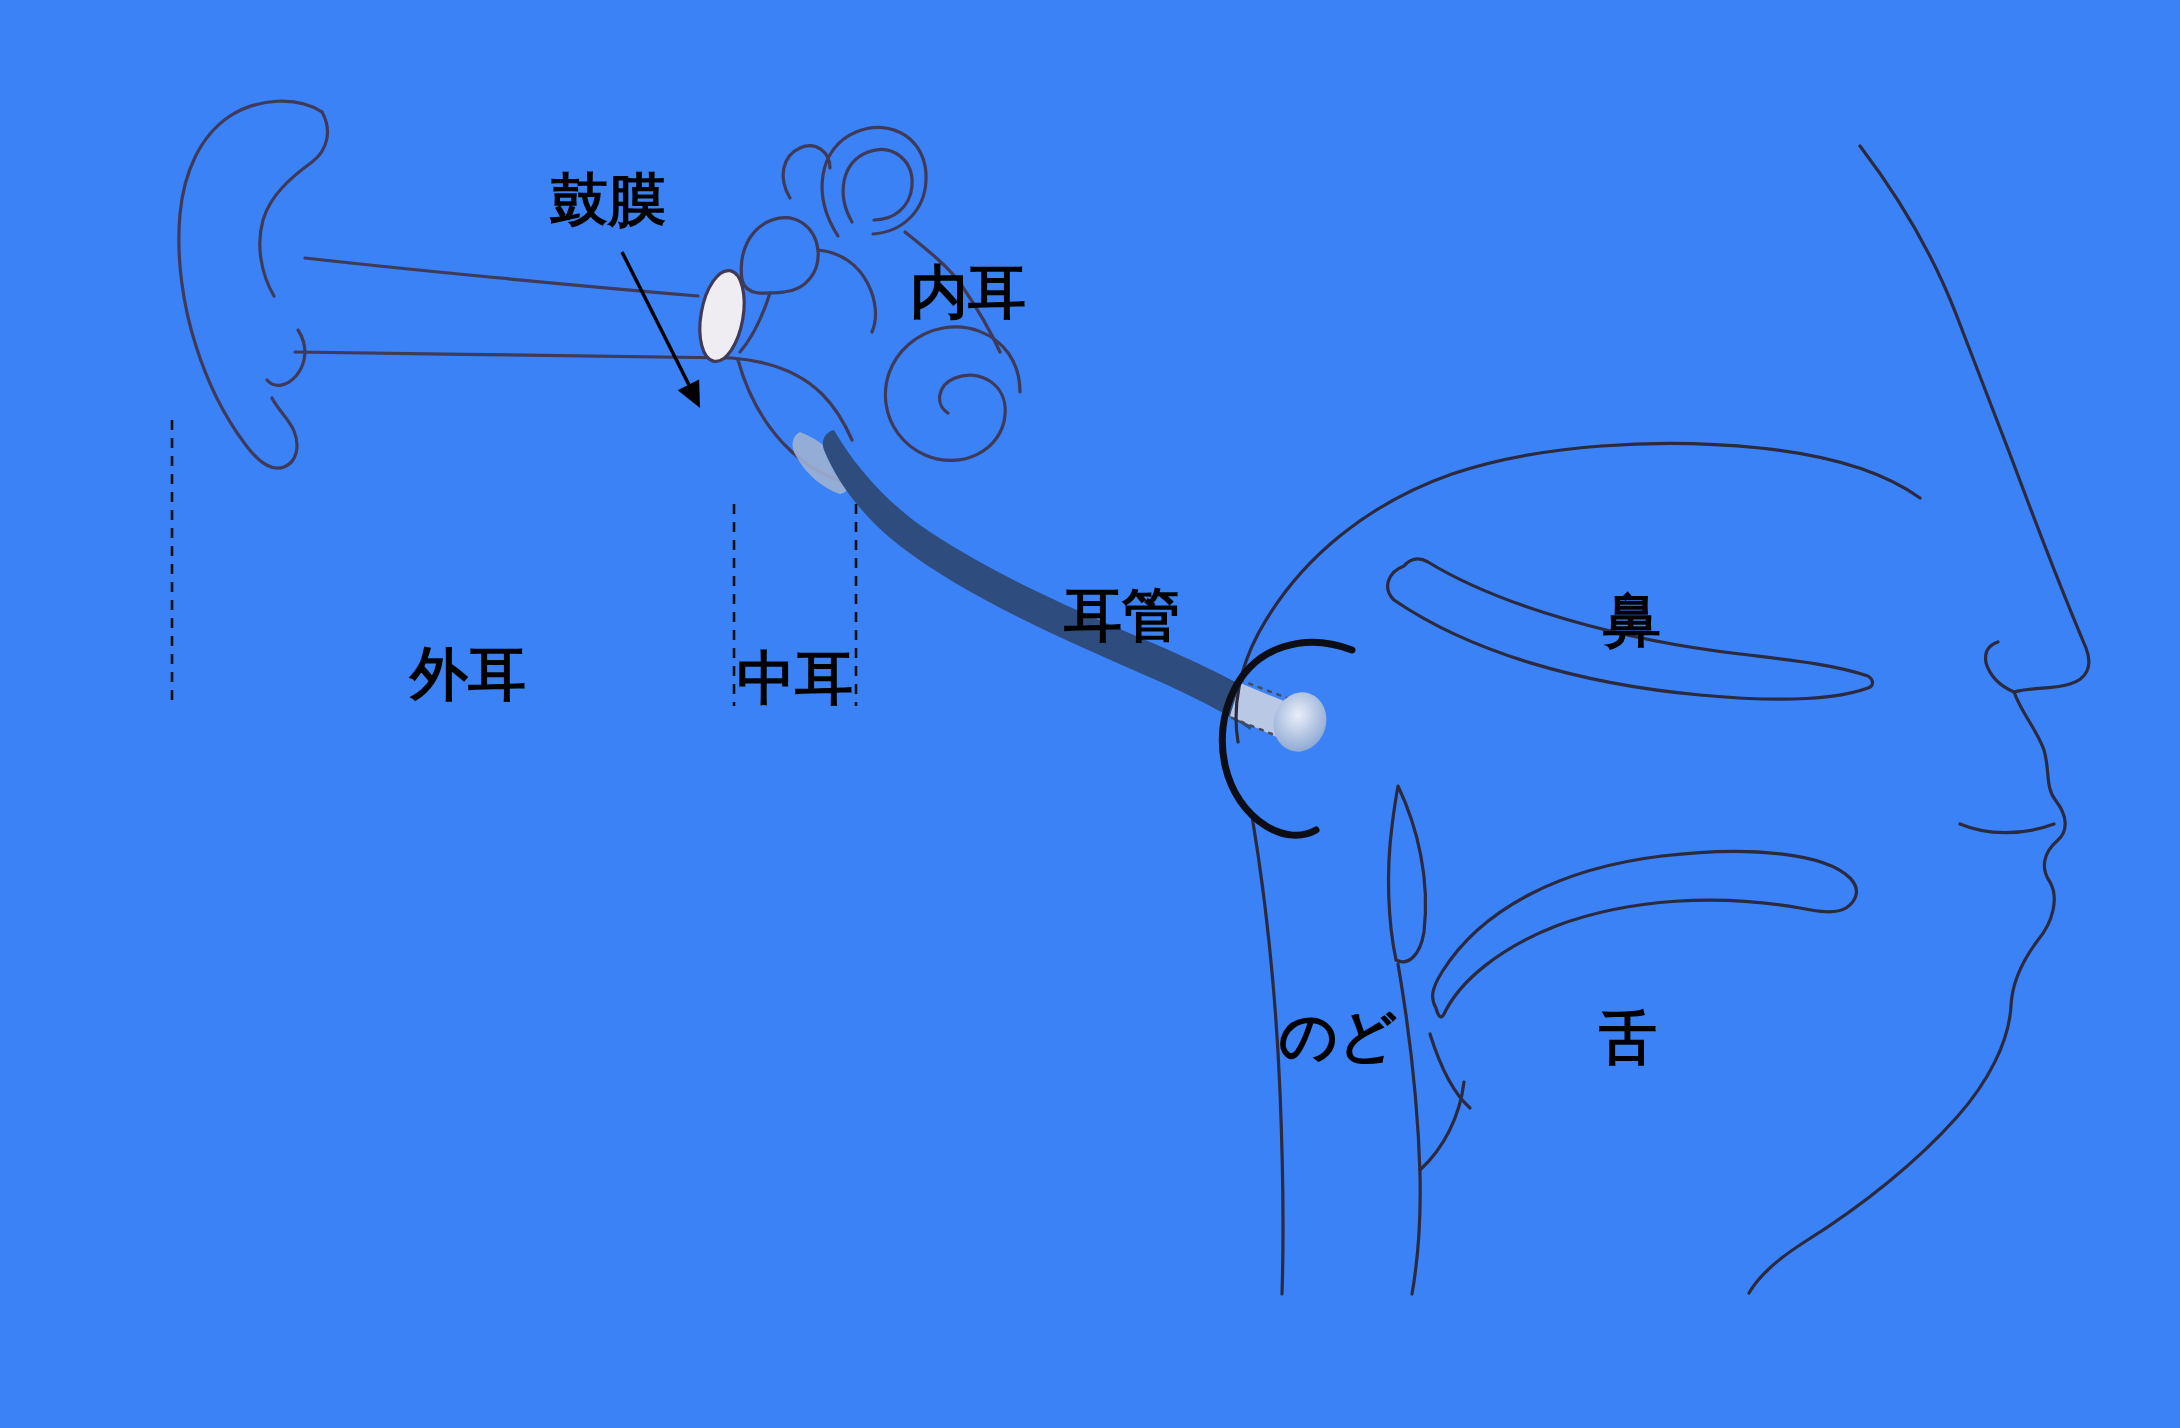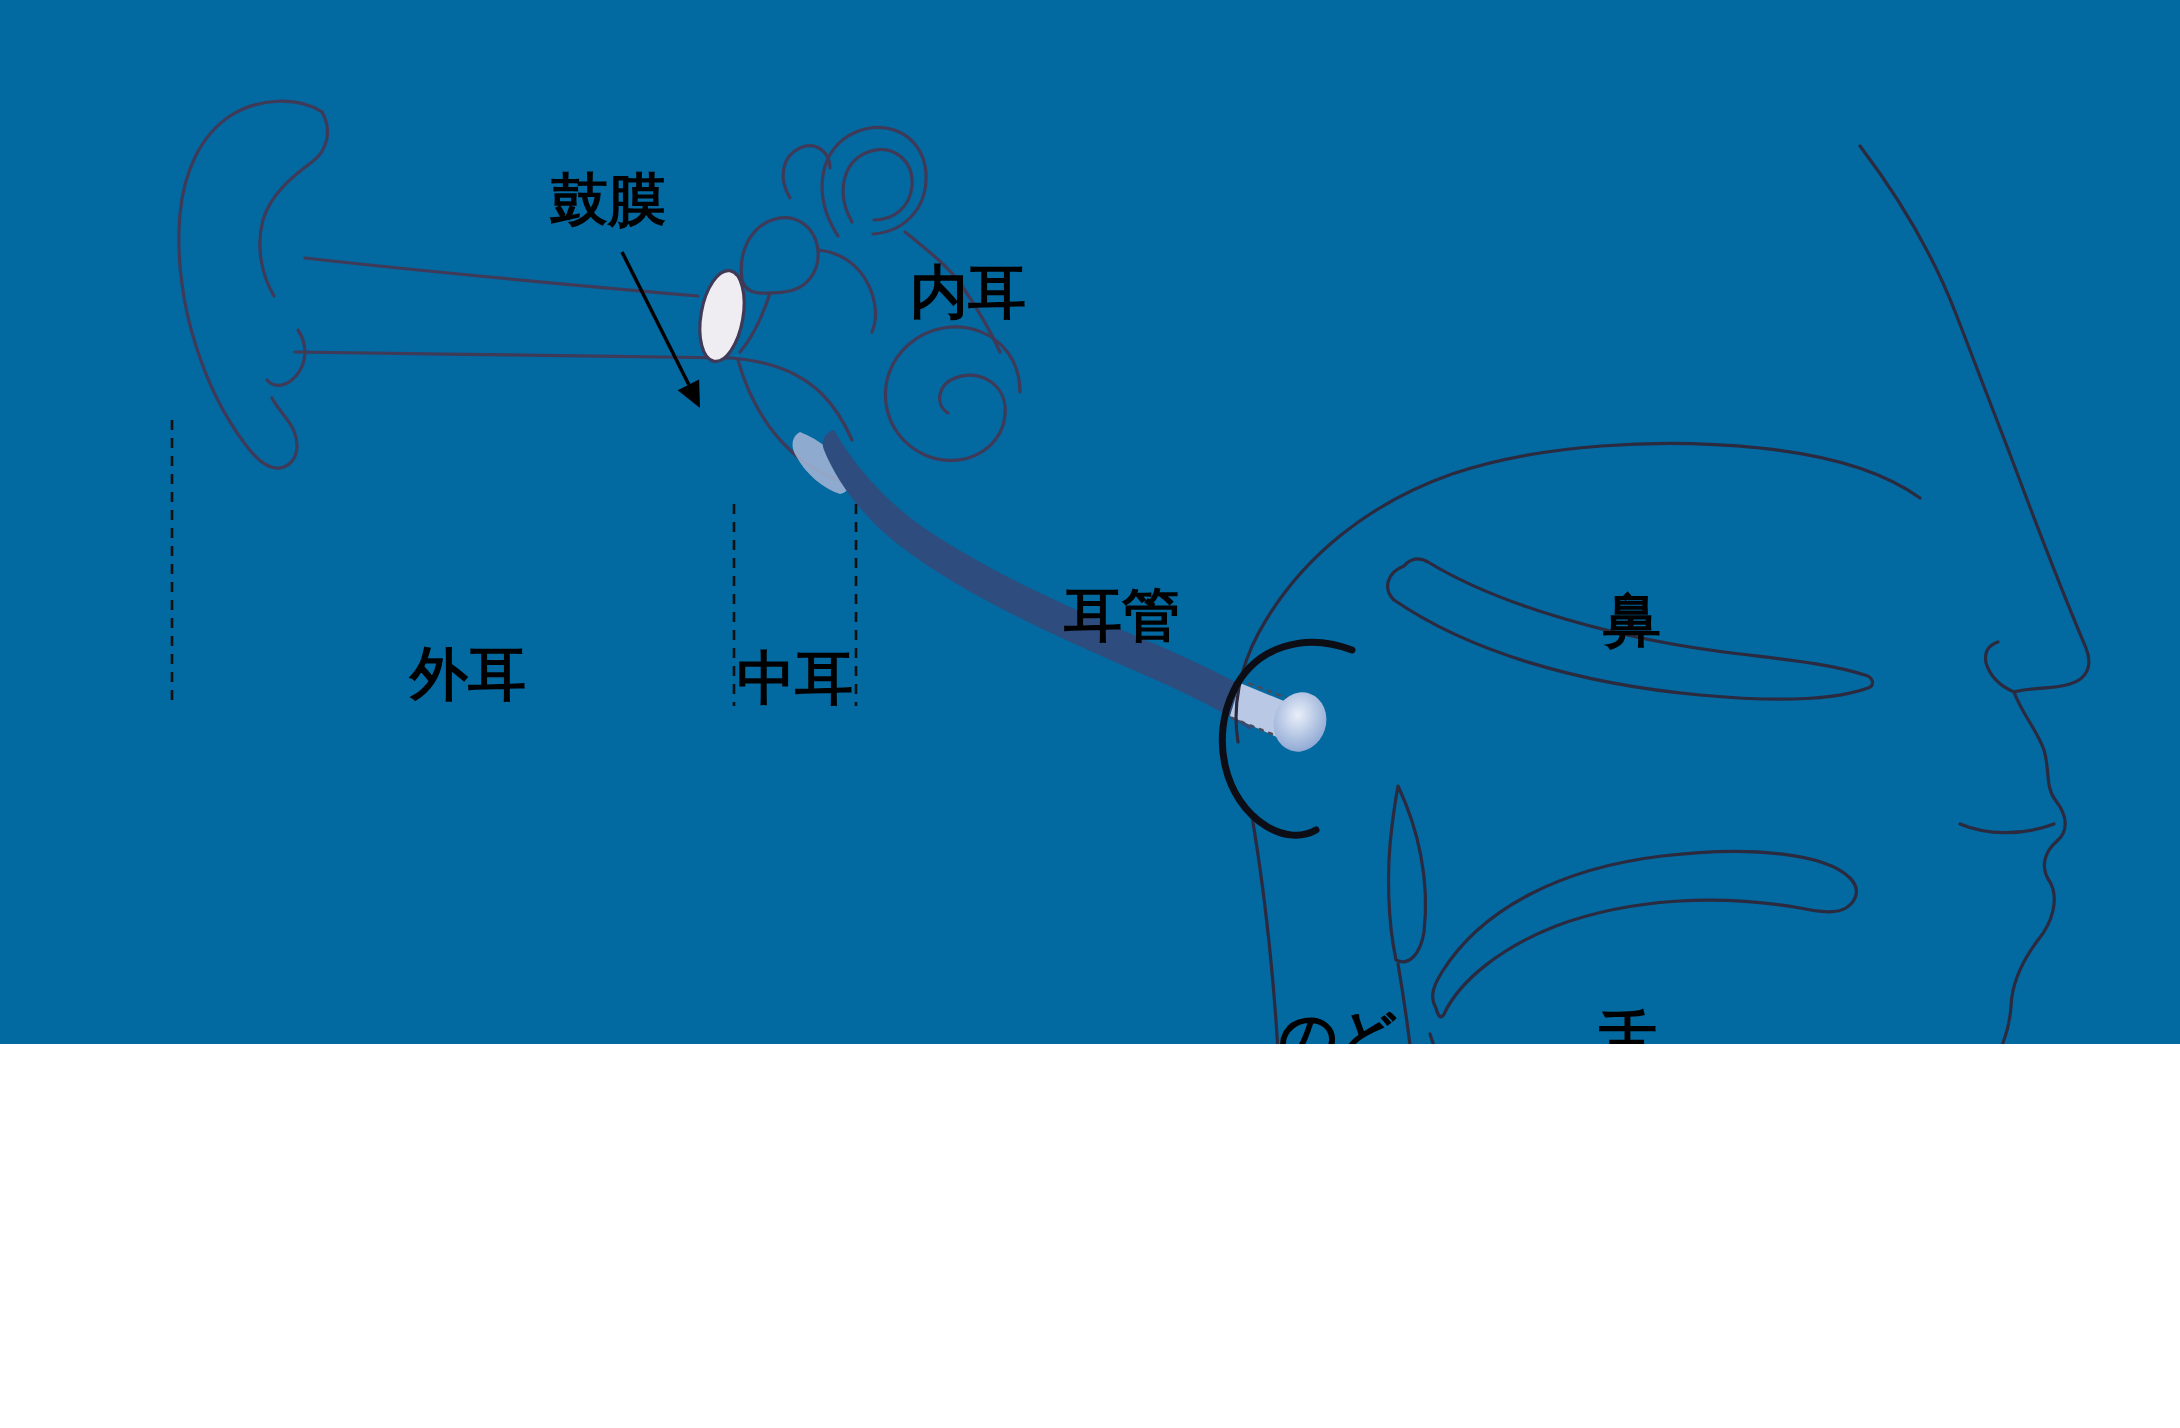--- a/index.html
+++ b/index.html
@@ -10,8 +10,8 @@
   .stage {
     position: relative;
     width: 2180px;
-    height: 1044px;
-    background: #0369a1;
+    height: 1428px;
+    background: #3b82f6;
     overflow: hidden;
   }
   svg { display: block; }

